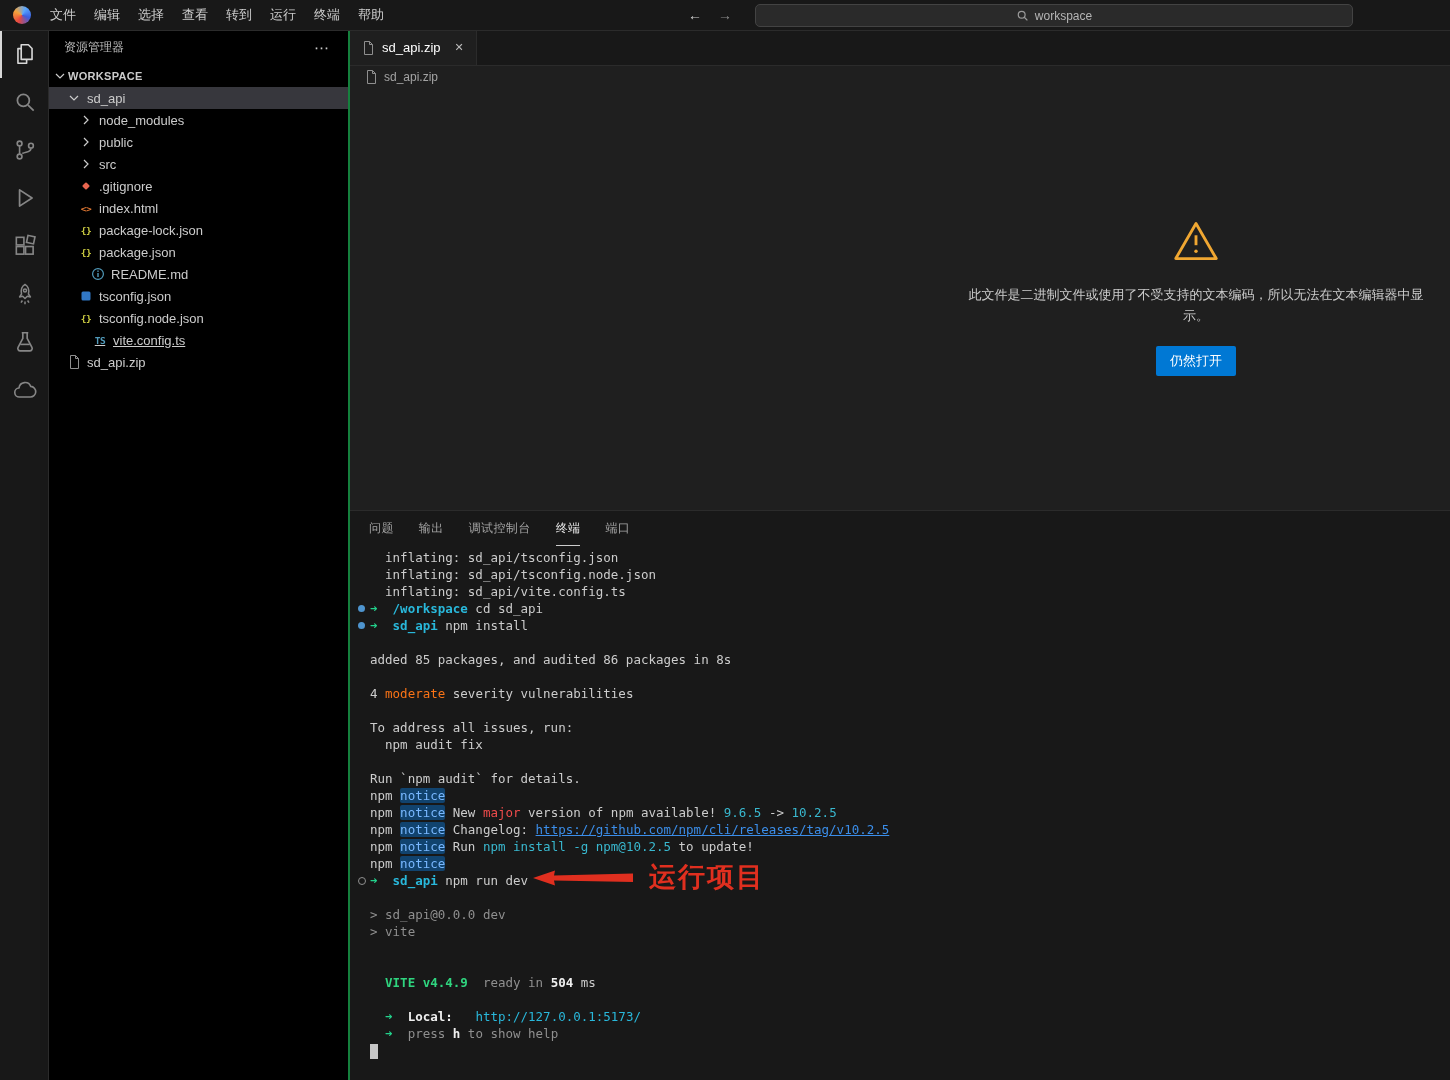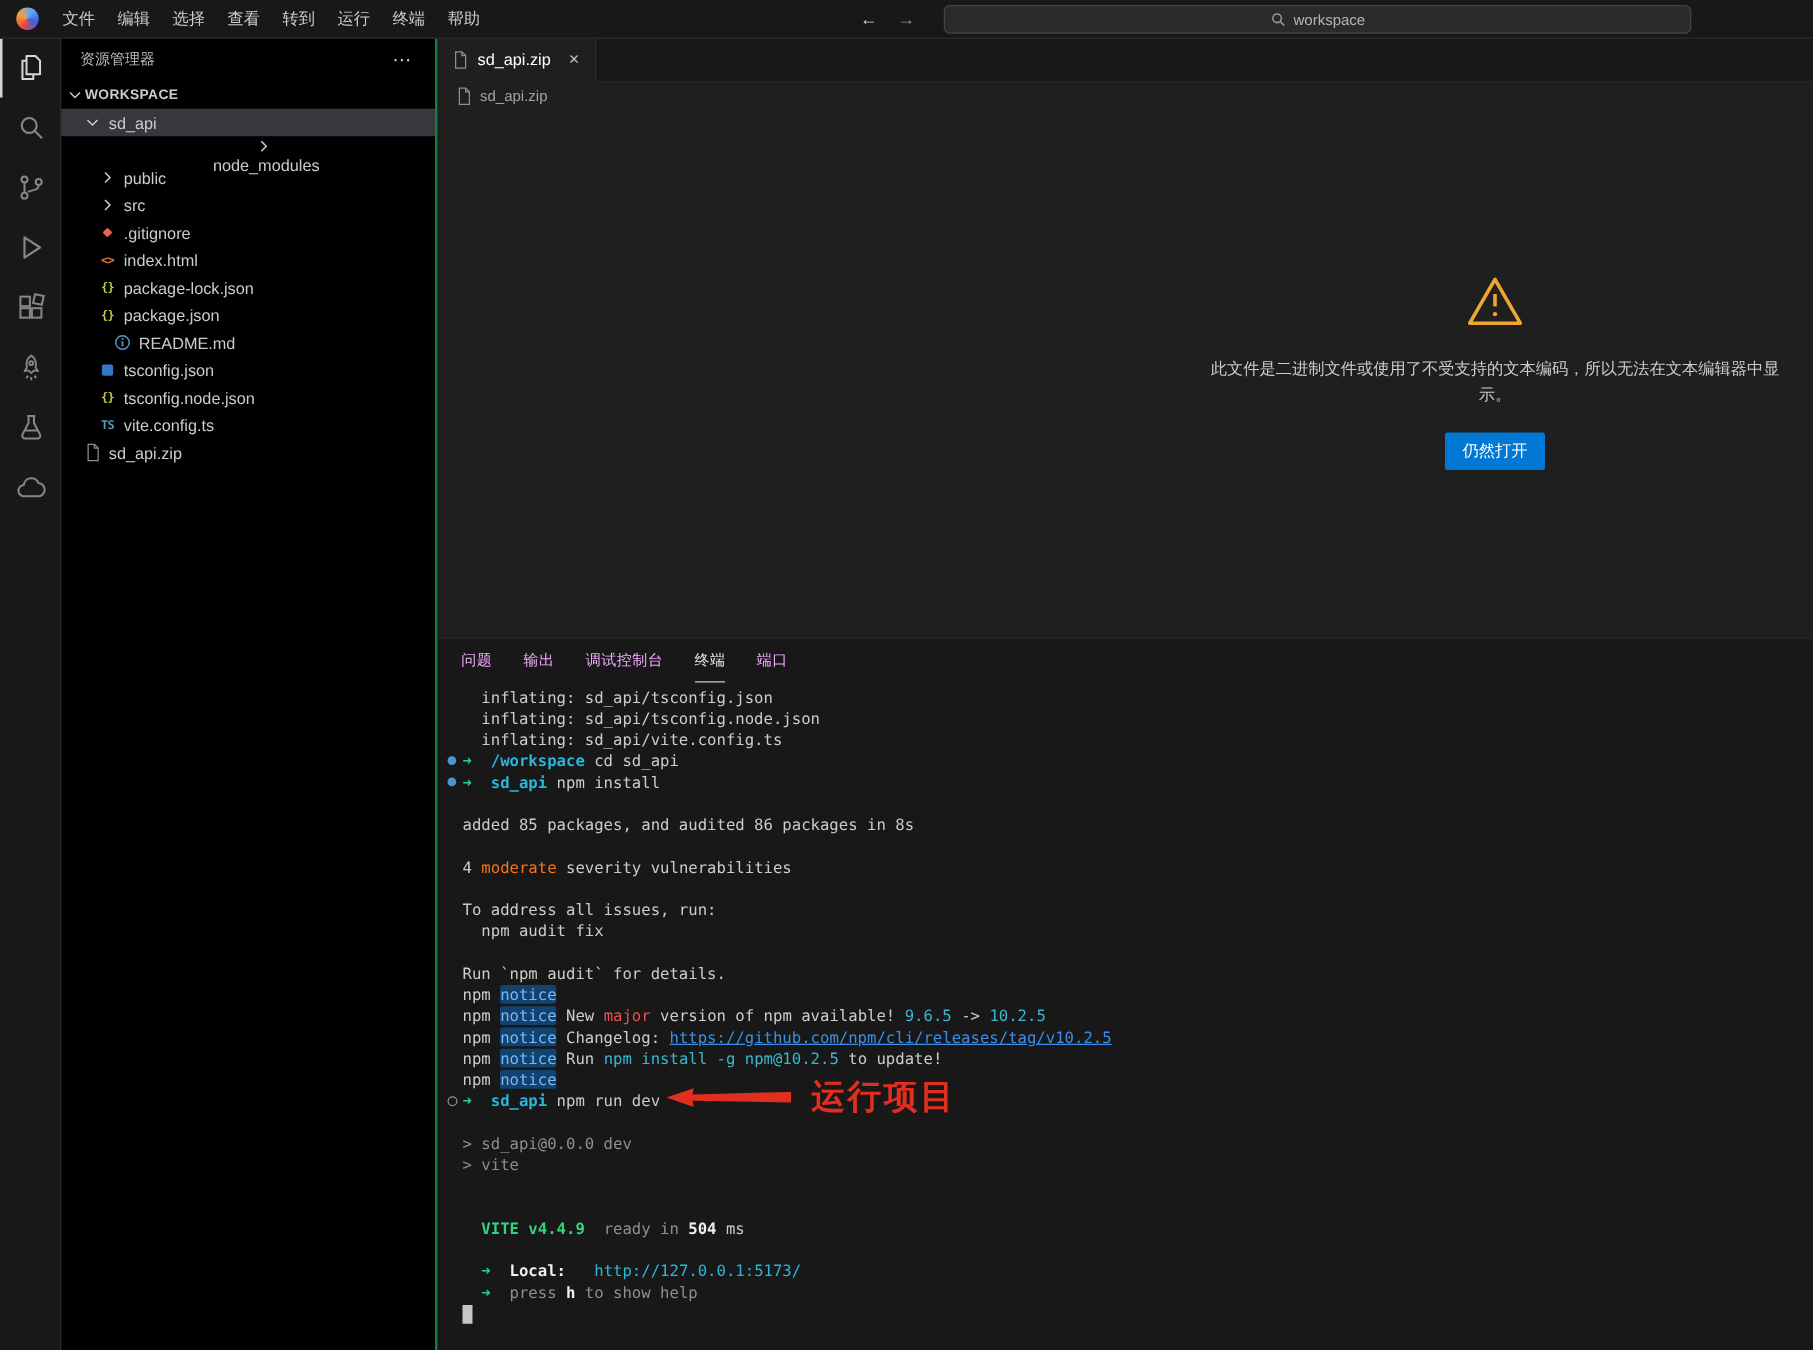--- a/index.html
+++ b/index.html
@@ -207,7 +207,7 @@
         </span>
         <span>sd_api</span>
       </div>
-      <div class="tree-row" style="padding-left: 30px; flex-direction: column;">
+      <div class="tree-row" style="padding-left: 30px;">
         <span class="tree-icon">
           <svg width="16" height="16" viewBox="0 0 16 16" fill="none" stroke="#cccccc" stroke-width="1.2">
             <path d="M6 4l4 4-4 4"></path>

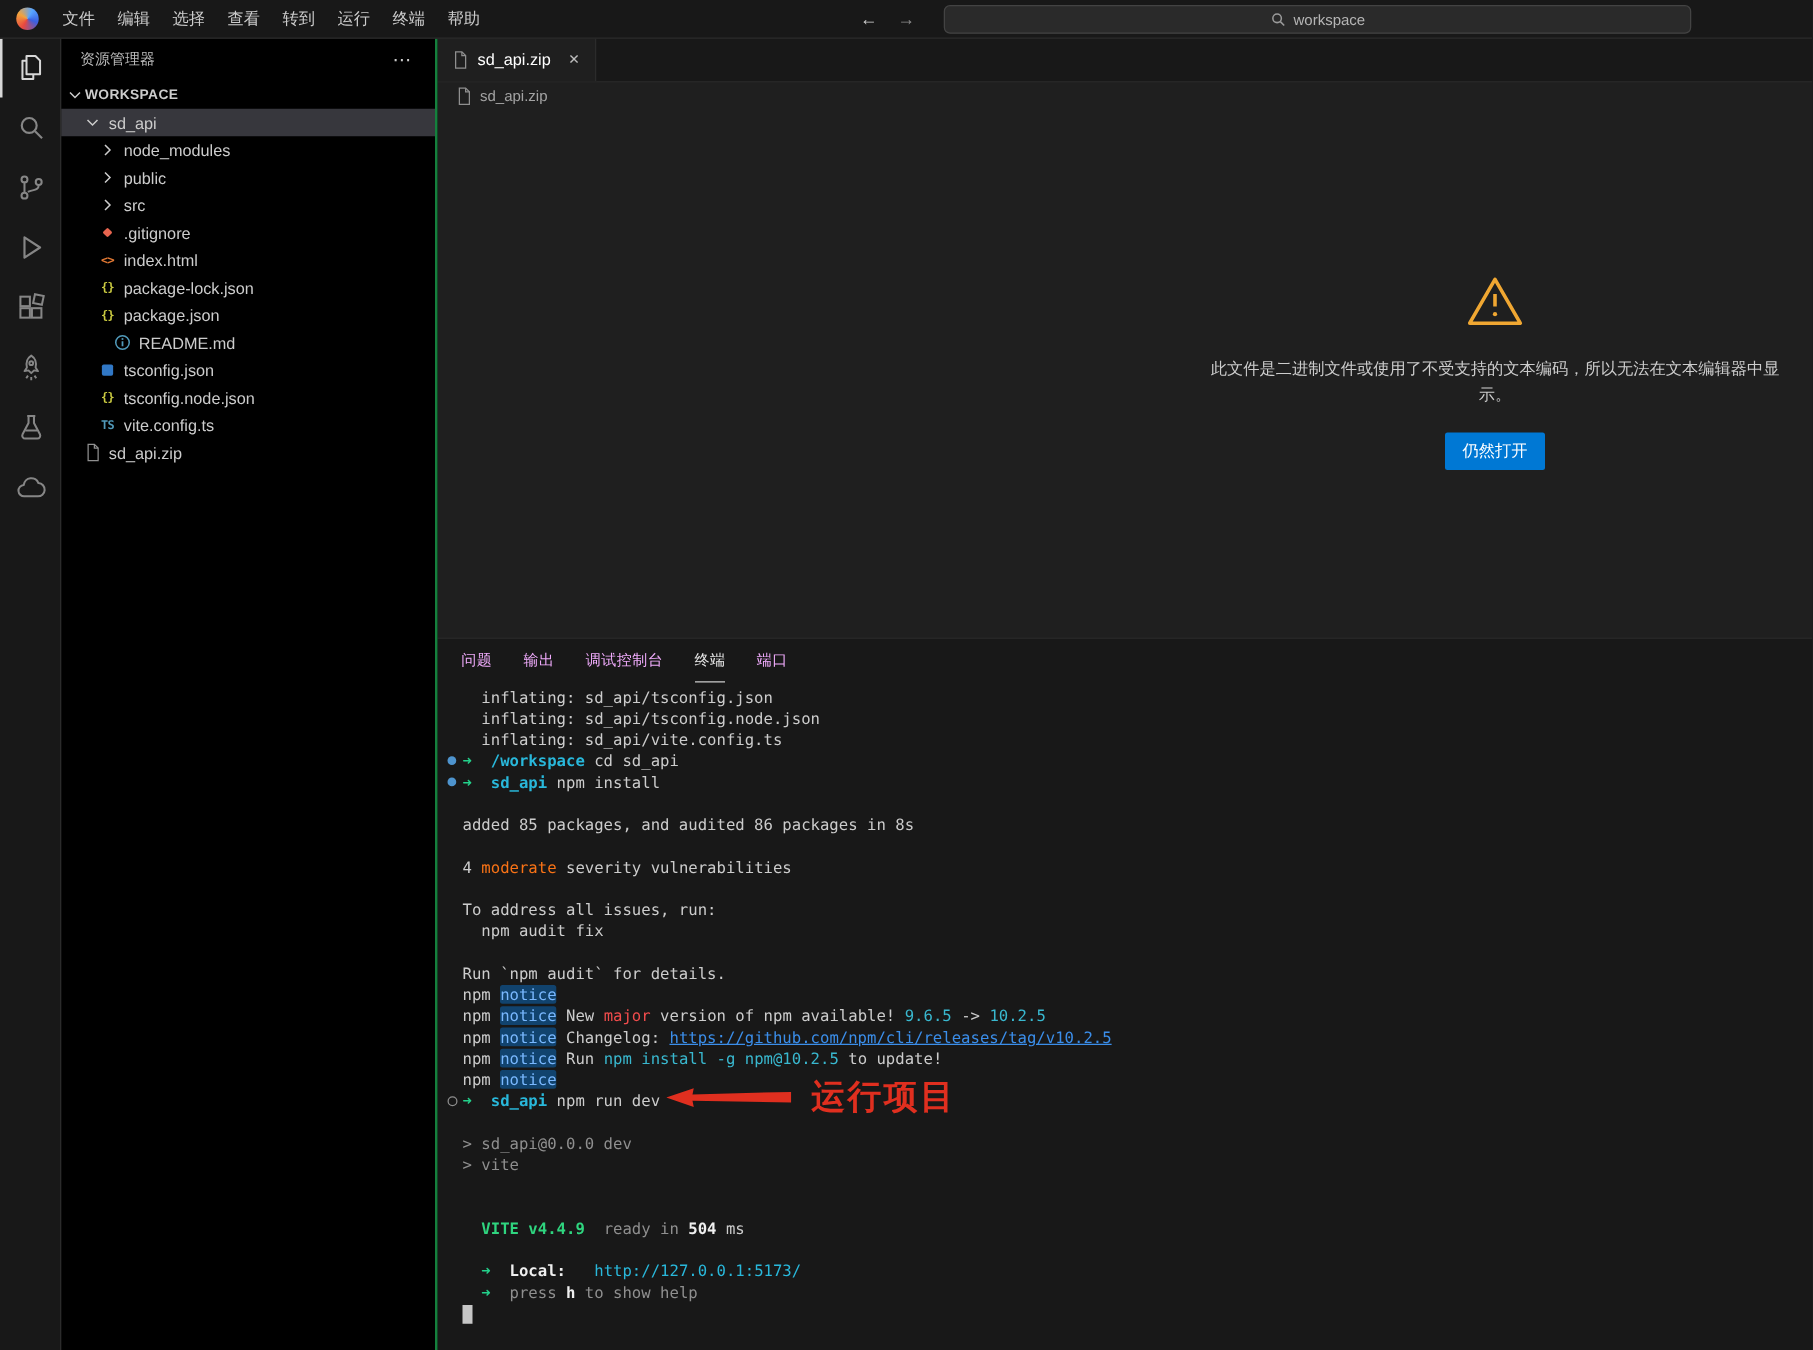--- a/index.html
+++ b/index.html
@@ -281,7 +281,7 @@
         </span>
         <span>tsconfig.node.json</span>
       </div>
-      <div class="tree-row" style="padding-left: 30px;">
+      <div class="tree-row" style="padding-left: 44px; text-decoration: underline;">
         <span class="tree-icon">
           <span class="fi" style="color:#519aba">TS</span>
         </span>

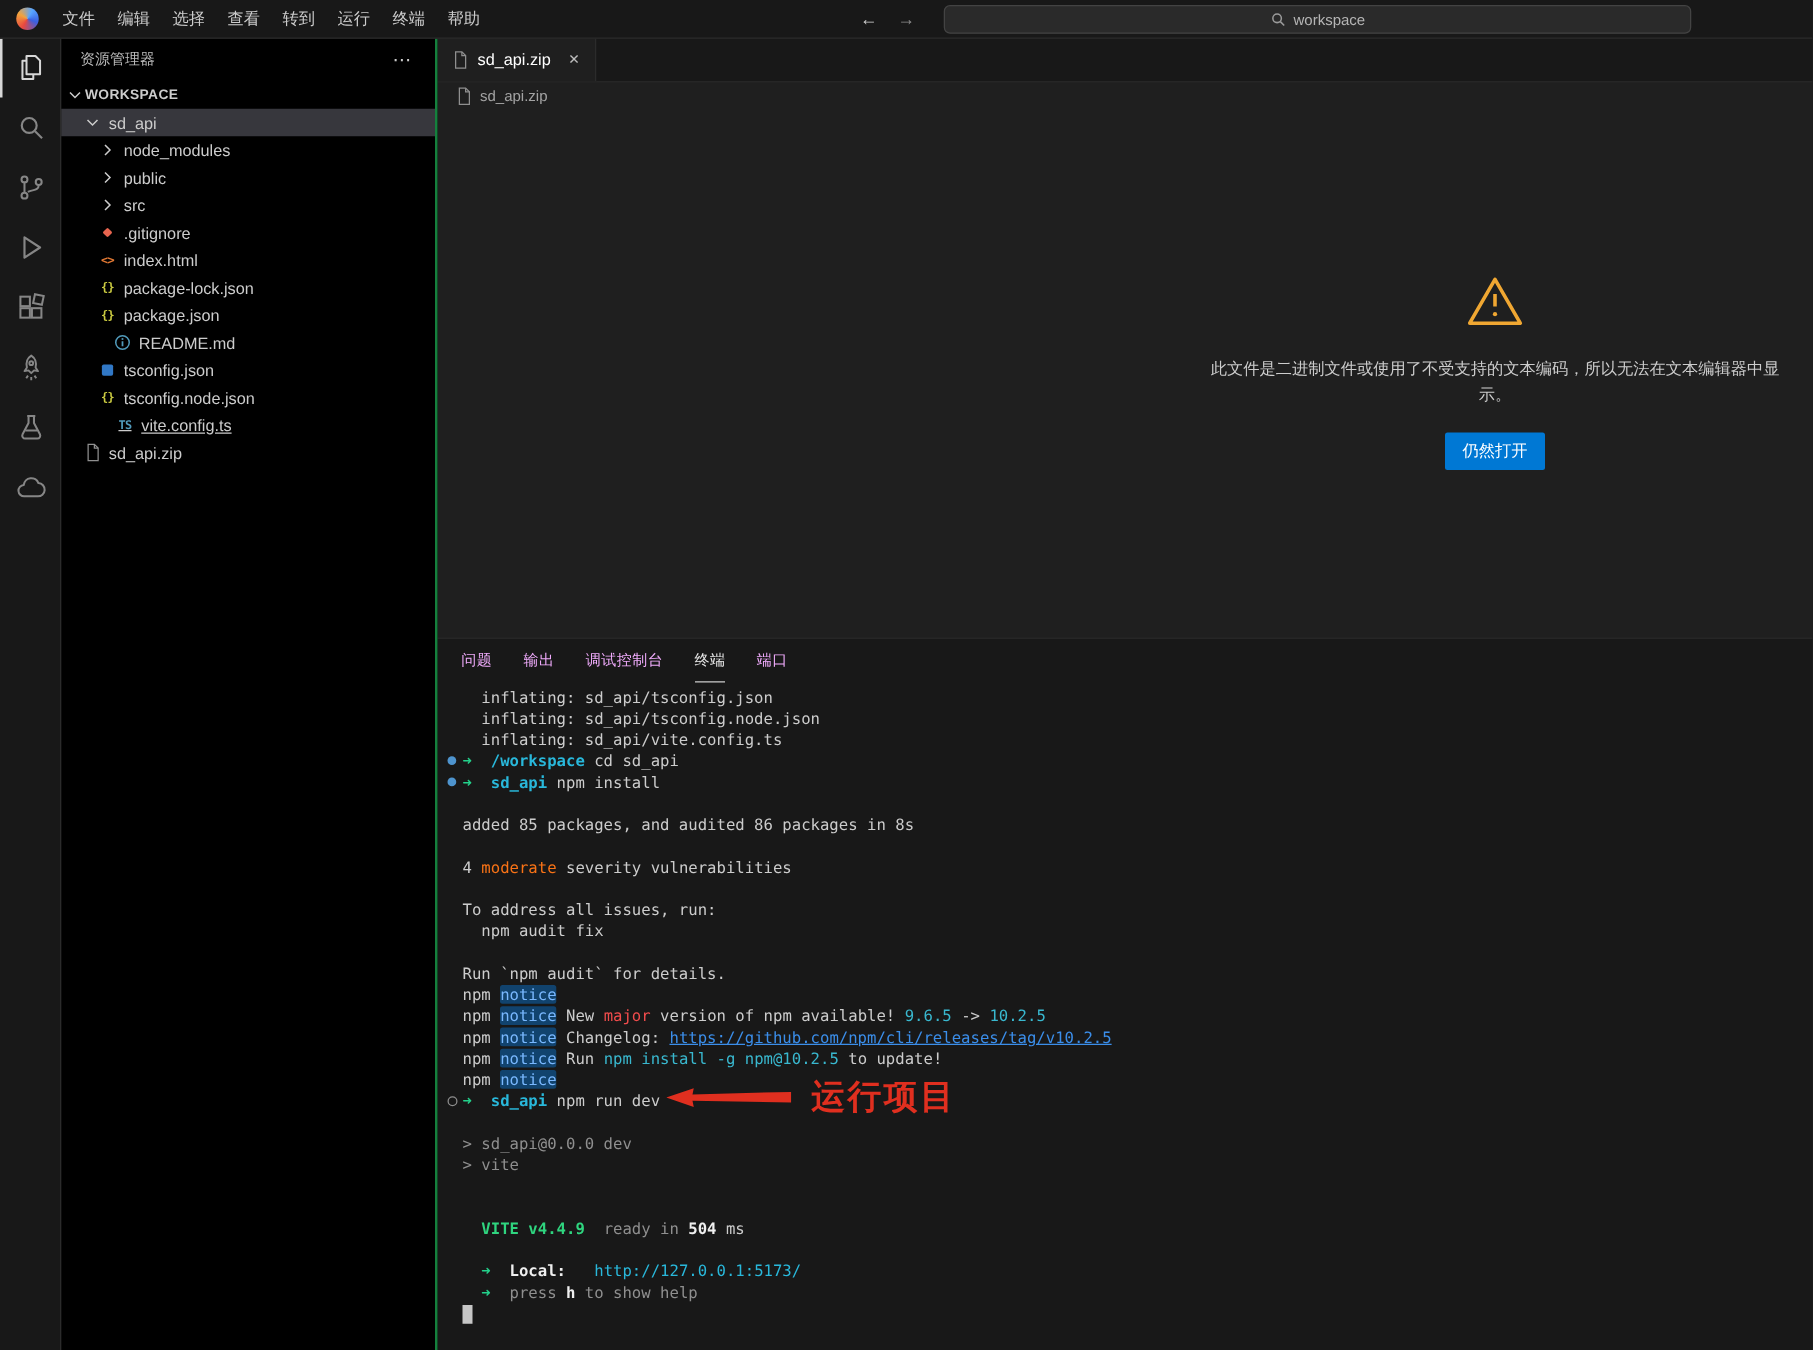--- a/index.html
+++ b/index.html
@@ -58,7 +58,7 @@
   
   .panel{position:absolute;left:348px;top:510px;right:0;bottom:0;background:#181818;border-top:1px solid #2b2b2b;}
   .panel-tabs{height:35px;display:flex;align-items:stretch;gap:25px;padding-left:21px;}
-  .panel-tab{font-size:12px;color:#f0abfc;display:flex;align-items:center;cursor:pointer;
+  .panel-tab{font-size:12px;color:#a3a3a3;display:flex;align-items:center;cursor:pointer;
              border-bottom:1px solid transparent;letter-spacing:.4px;}
   .panel-tab.active{color:#e7e7e7;border-bottom-color:#cccccc;}
   .terminal{position:absolute;left:22px;right:12px;top:38px;bottom:0;

